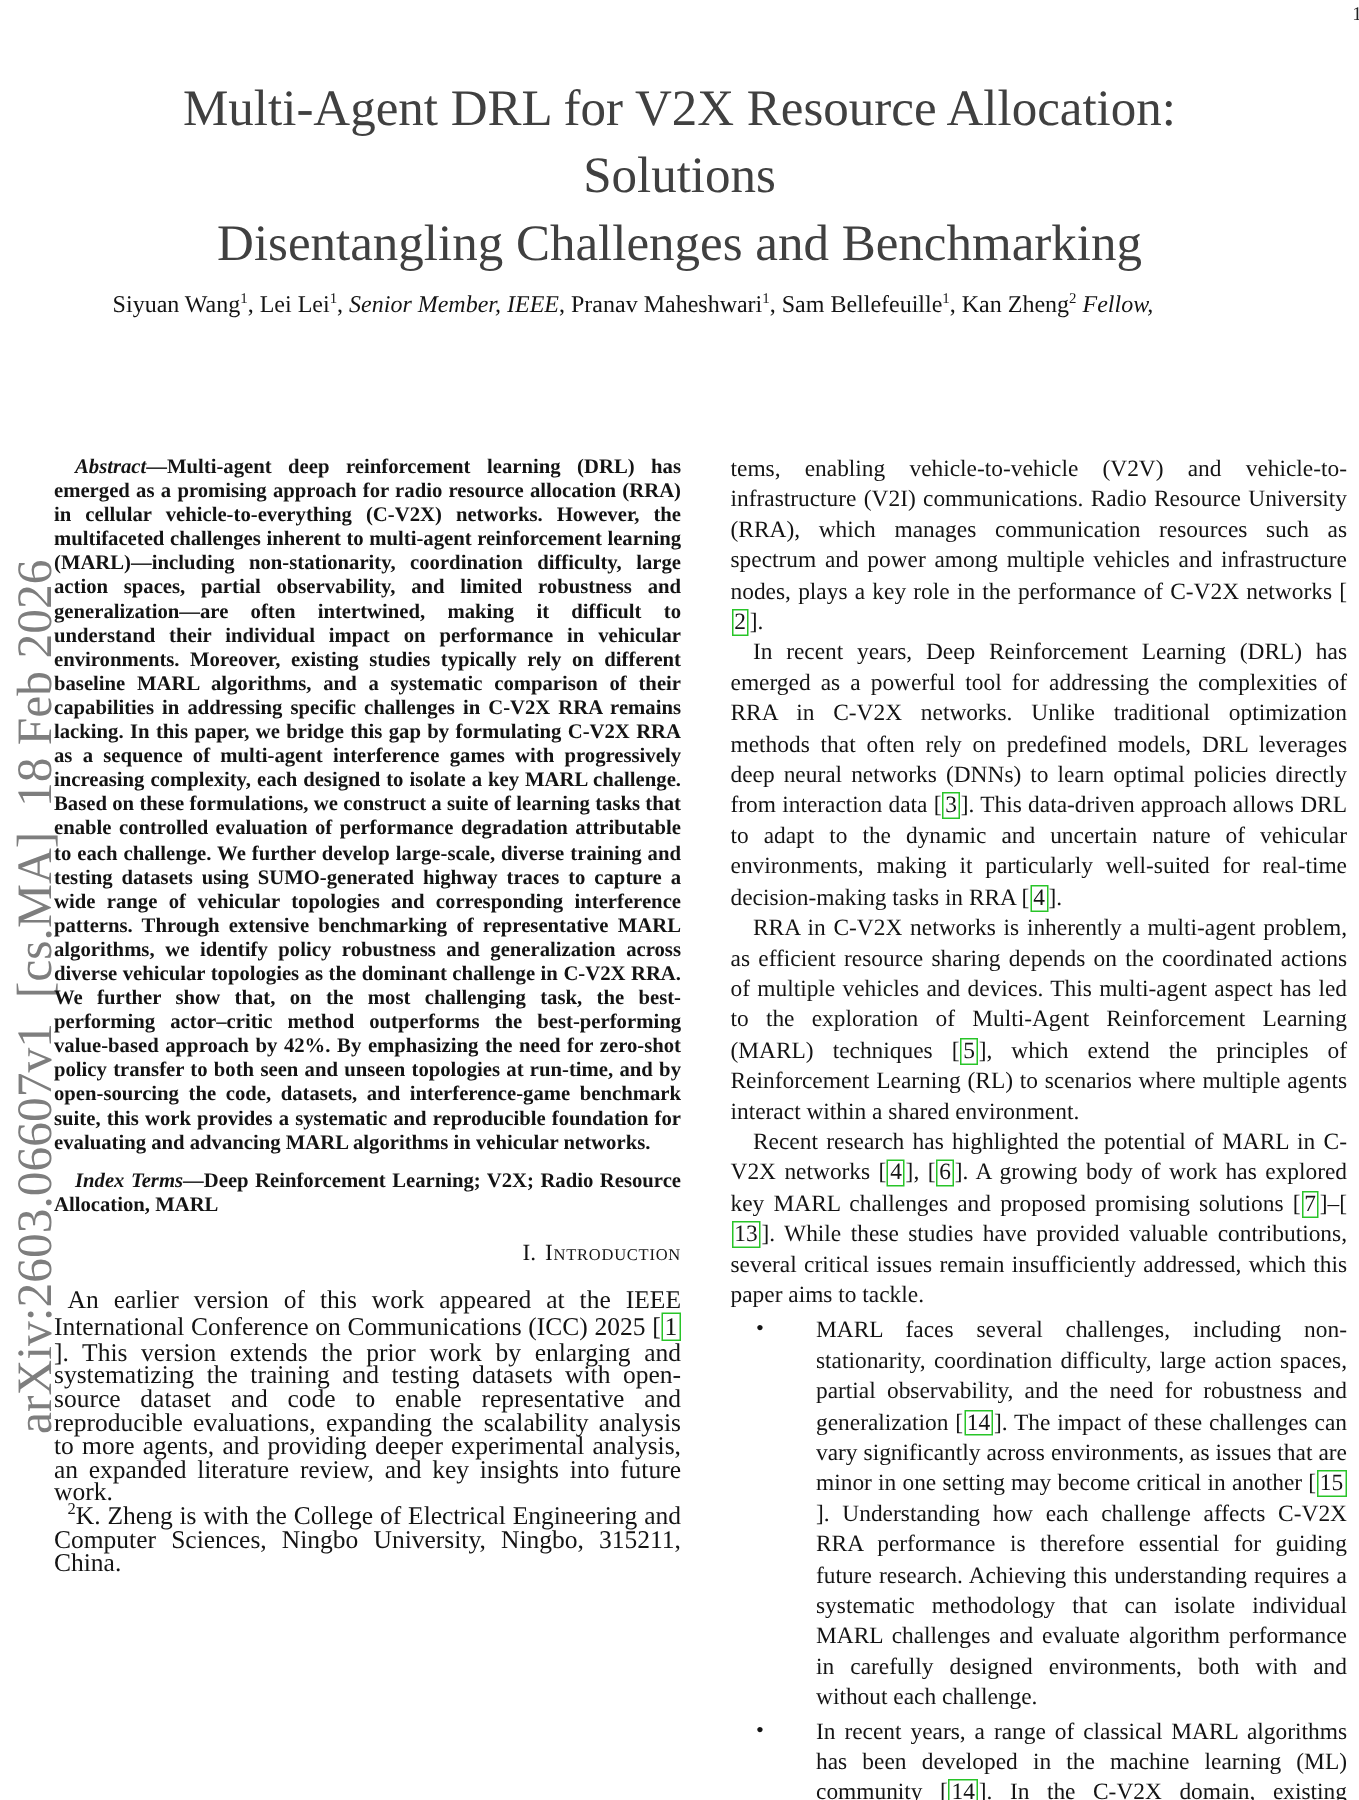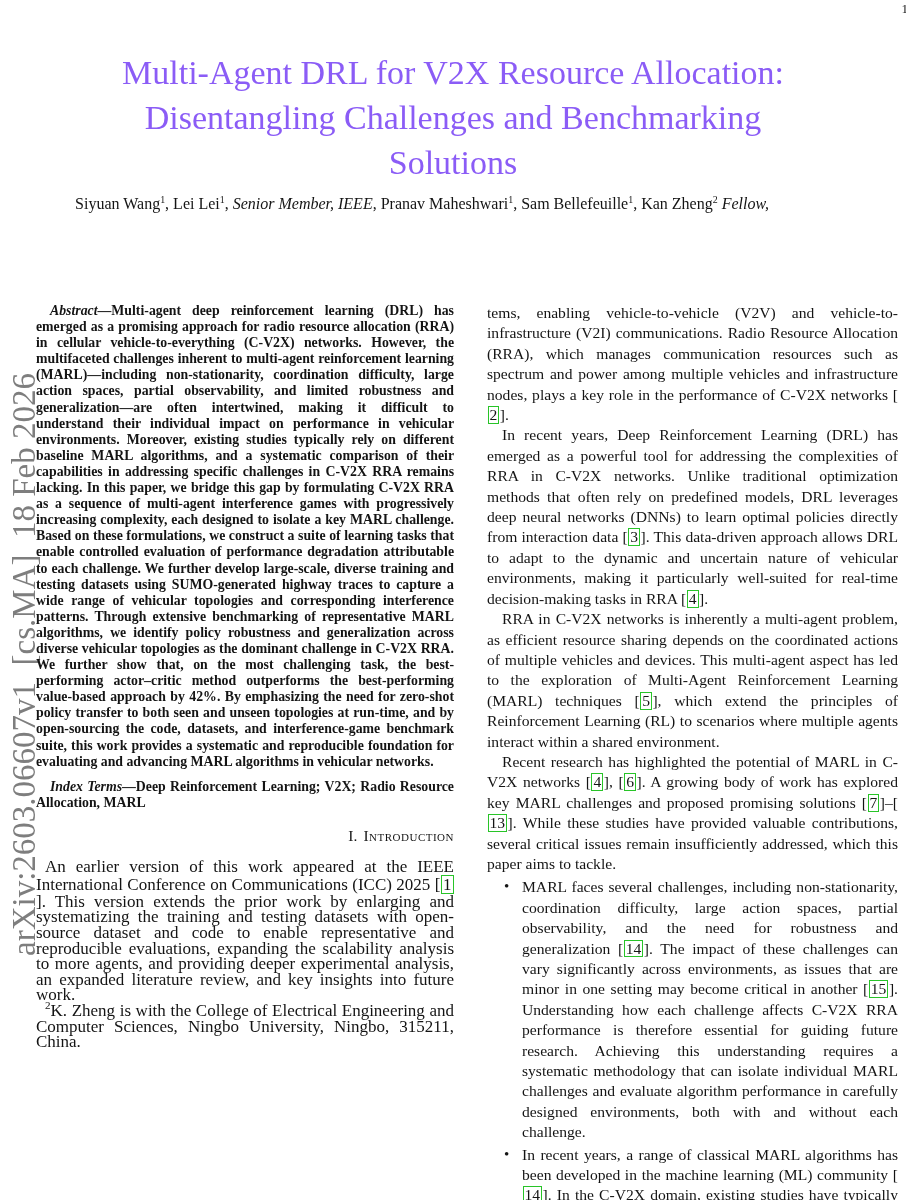--- a/index.html
+++ b/index.html
@@ -16,7 +16,7 @@
     font-size:33px;color:#7e7e7e;white-space:nowrap;letter-spacing:0px;
   }
   .title-block{position:absolute;top:50px;left:0;width:906px;text-align:center;
-    font-size:34px;line-height:45px;color:#8b5cf6;}
+    font-size:34px;line-height:45px;color:#404040;}
   .authors{position:absolute;top:191px;left:0;width:844px;text-align:center;
     font-size:16px;line-height:25px;}
   .authors sup{font-size:62%;line-height:0;}

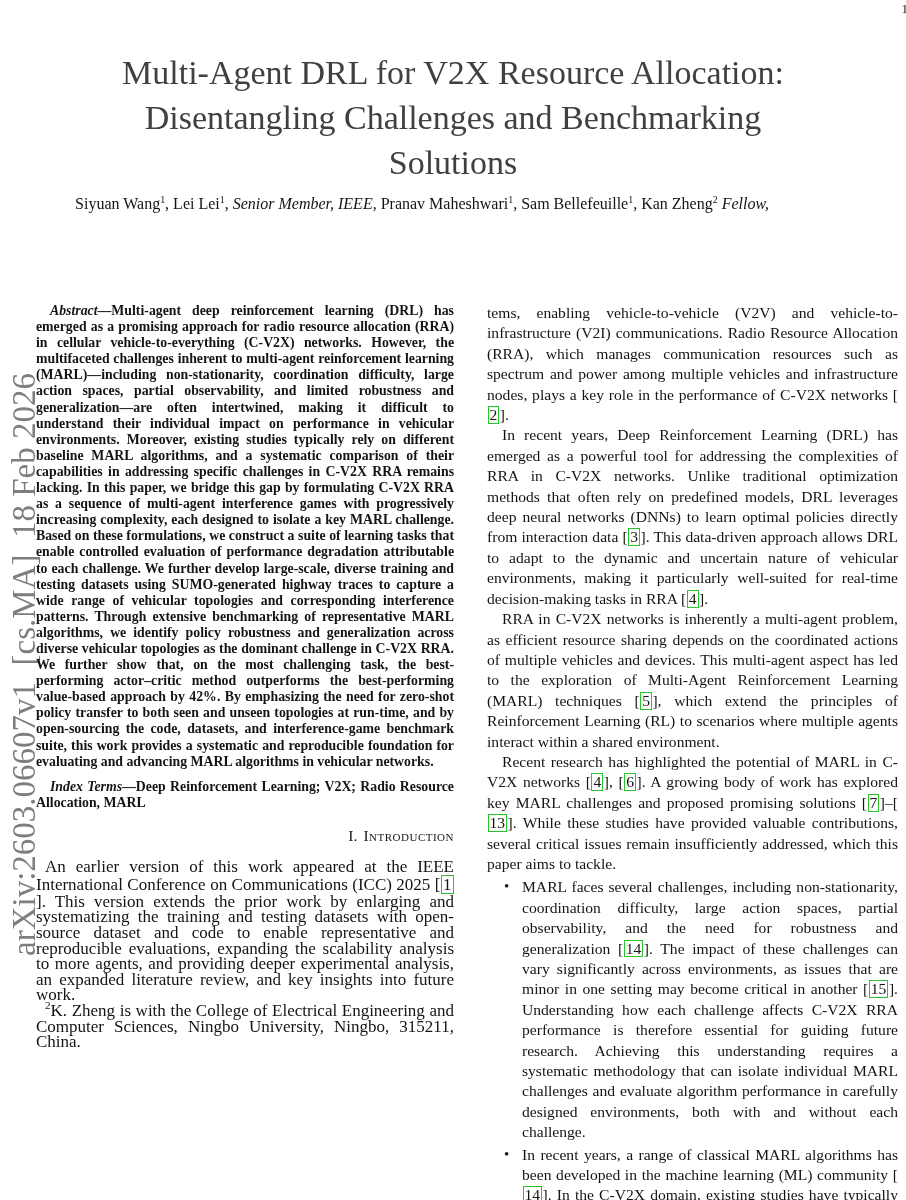--- a/index.html
+++ b/index.html
@@ -61,8 +61,8 @@
 
   <header class="title-block">
     <div class="title-line">Multi-Agent DRL for V2X Resource Allocation:</div>
+    <div class="title-line">Solutions</div>
     <div class="title-line">Disentangling Challenges and Benchmarking</div>
-    <div class="title-line">Solutions</div>
   </header>
 
   <div class="authors">

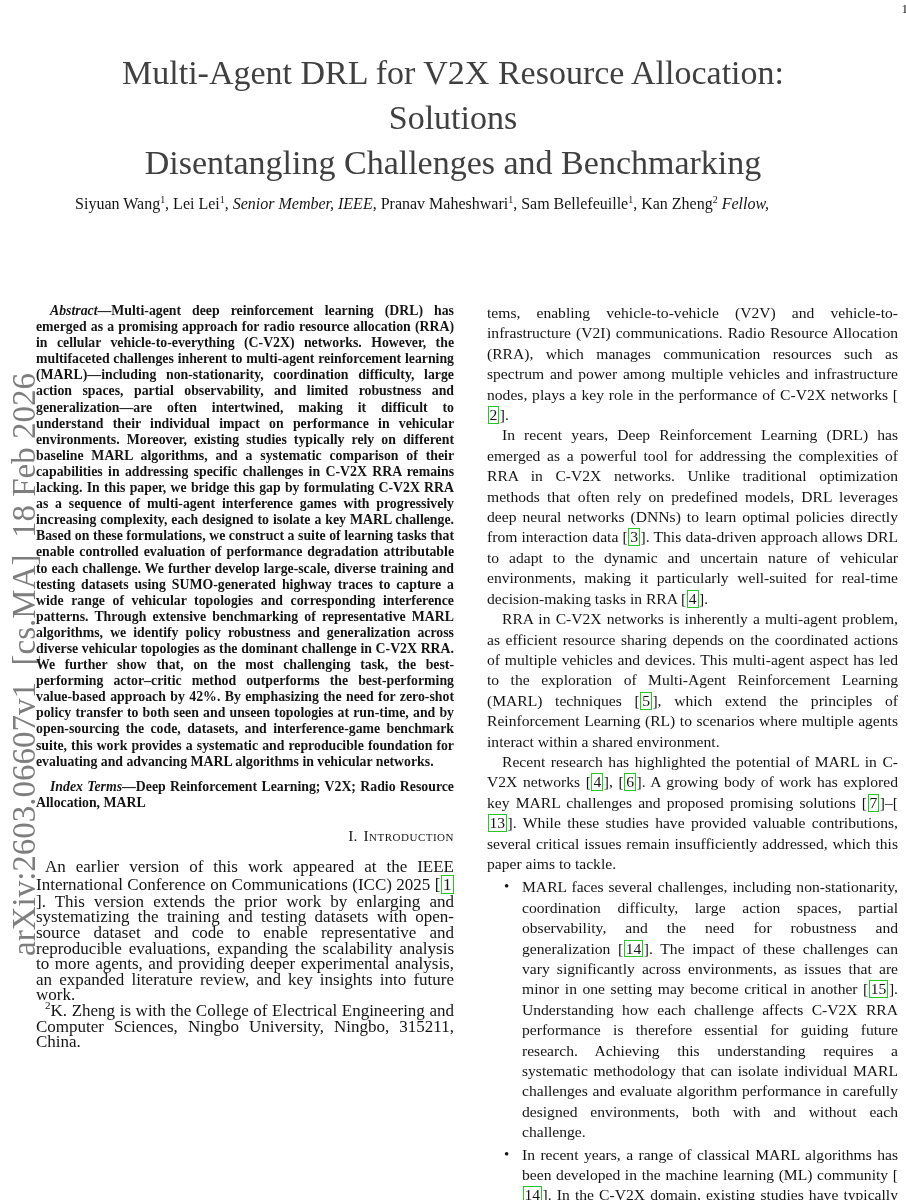--- a/index.html
+++ b/index.html
@@ -85,7 +85,7 @@
   </section>
 
   <section class="col col-right body-text">
-    <p class="noindent"><span>tems, enabling vehicle-to-vehicle (V2V) and vehicle-to-infrastructure (V2I) communications. Radio Resource Allocation (RRA), which manages communication resources such as spectrum and power among multiple vehicles and infrastructure nodes, plays a key role in the performance of C-V2X networks [</span><span class="cite">2</span><span>].</span></p>
+    <p class="noindent"><span>tems, enabling vehicle-to-vehicle (V2V) and vehicle-to-infrastructure (V2I) communications. Radio Resource University (RRA), which manages communication resources such as spectrum and power among multiple vehicles and infrastructure nodes, plays a key role in the performance of C-V2X networks [</span><span class="cite">2</span><span>].</span></p>
     <p><span>In recent years, Deep Reinforcement Learning (DRL) has emerged as a powerful tool for addressing the complexities of RRA in C-V2X networks. Unlike traditional optimization methods that often rely on predefined models, DRL leverages deep neural networks (DNNs) to learn optimal policies directly from interaction data [</span><span class="cite">3</span><span>]. This data-driven approach allows DRL to adapt to the dynamic and uncertain nature of vehicular environments, making it particularly well-suited for real-time decision-making tasks in RRA [</span><span class="cite">4</span><span>].</span></p>
     <p><span>RRA in C-V2X networks is inherently a multi-agent problem, as efficient resource sharing depends on the coordinated actions of multiple vehicles and devices. This multi-agent aspect has led to the exploration of Multi-Agent Reinforcement Learning (MARL) techniques [</span><span class="cite">5</span><span>], which extend the principles of Reinforcement Learning (RL) to scenarios where multiple agents interact within a shared environment.</span></p>
     <p><span>Recent research has highlighted the potential of MARL in C-V2X networks [</span><span class="cite">4</span><span>], [</span><span class="cite">6</span><span>]. A growing body of work has explored key MARL challenges and proposed promising solutions [</span><span class="cite">7</span><span>]–[</span><span class="cite">13</span><span>]. While these studies have provided valuable contributions, several critical issues remain insufficiently addressed, which this paper aims to tackle.</span></p>

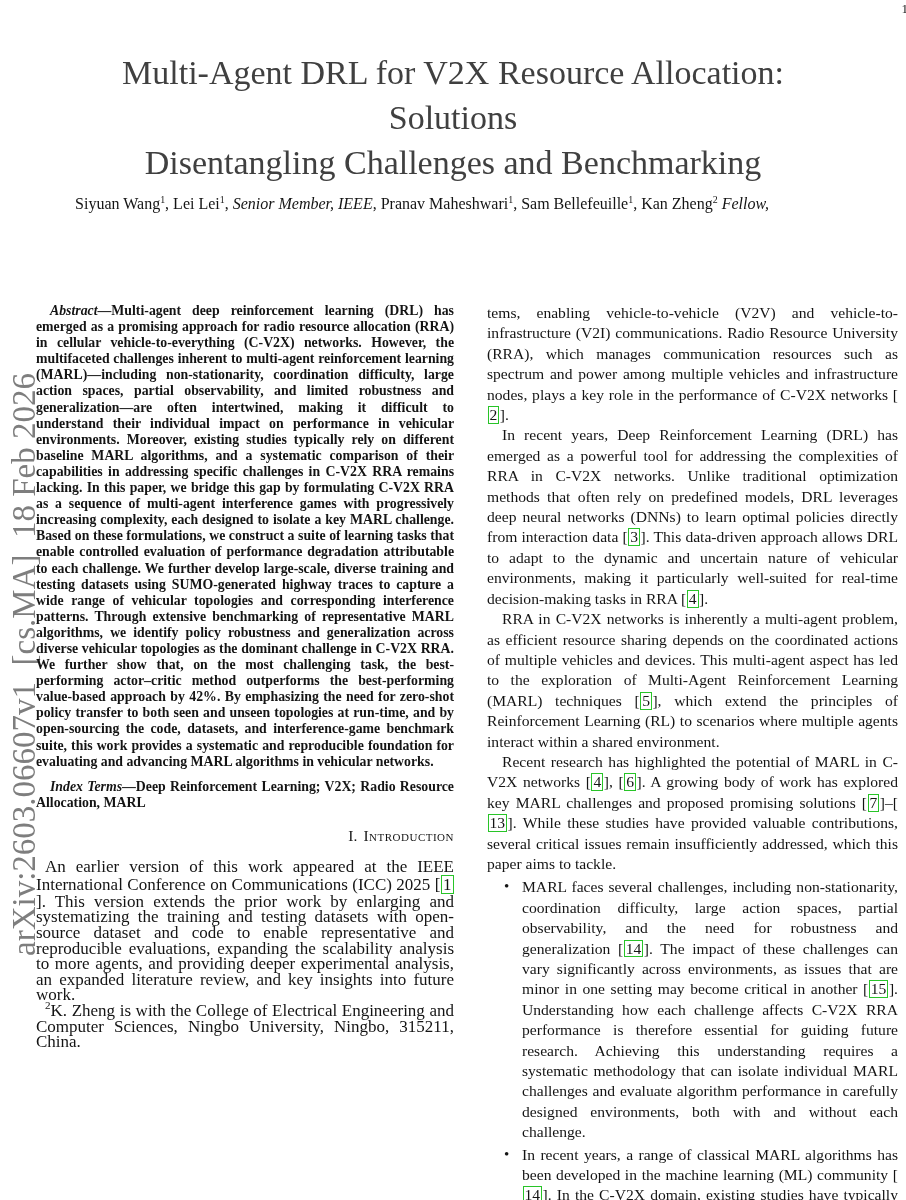--- a/index.html
+++ b/index.html
@@ -43,7 +43,7 @@
   .bullet-list{margin-top:3px;}
   .bullet-item{position:relative;padding-left:35px;margin-top:2px;}
   .bullet-marker{position:absolute;left:17px;top:-1px;font-size:15px;}
-  .bullet-text{text-align:justify;}
+  .bullet-text{text-align:justify;margin-left:22px;}
   .cite{
     display:inline-block;border:1.5px solid #28c428;padding:0 1px;margin:0 0.5px;
     line-height:1.02;text-indent:0;

